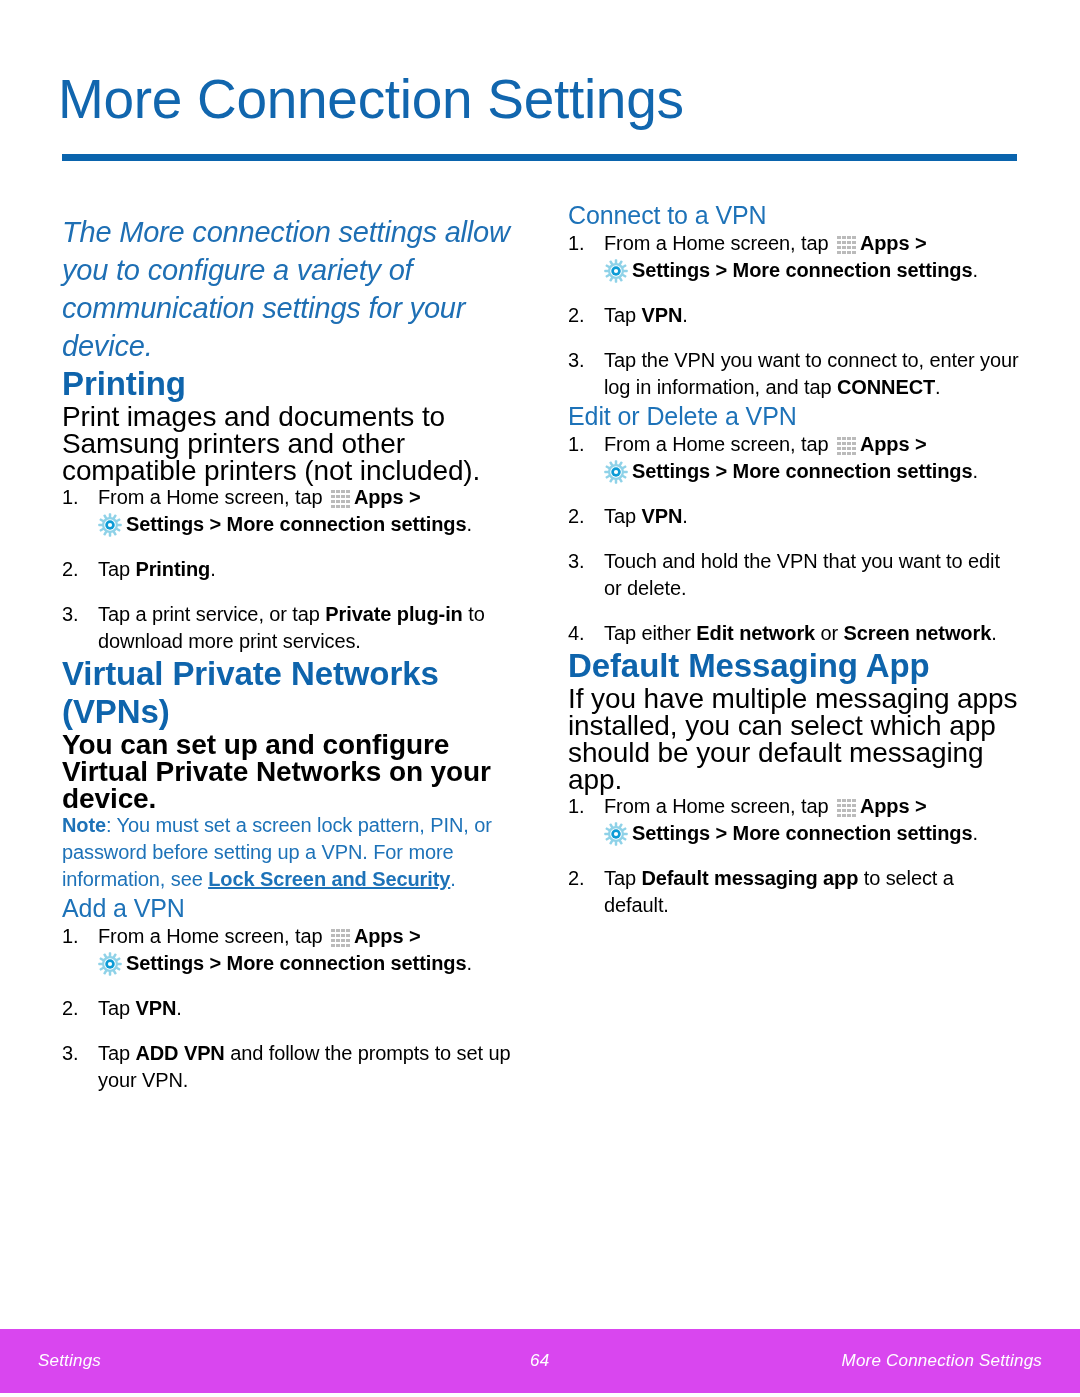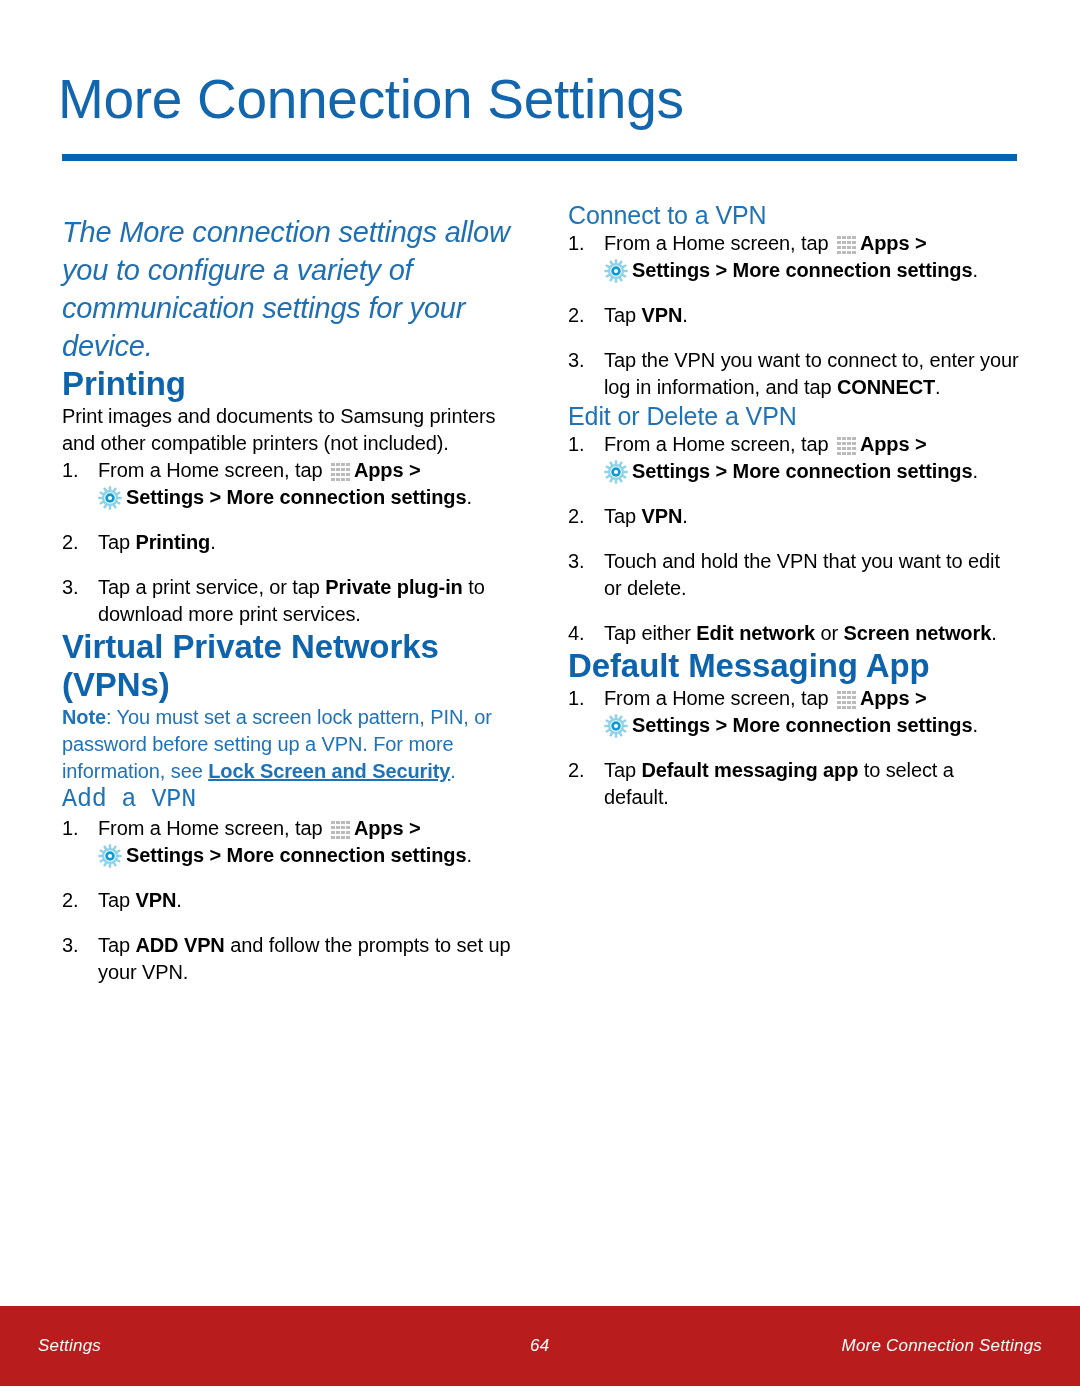--- a/index.html
+++ b/index.html
@@ -75,7 +75,7 @@
   }
 
   p.body-text {
-    font-size: 20px;
+    font-size: 28px;
     line-height: 27px;
     color: #000000;
     margin: 0;

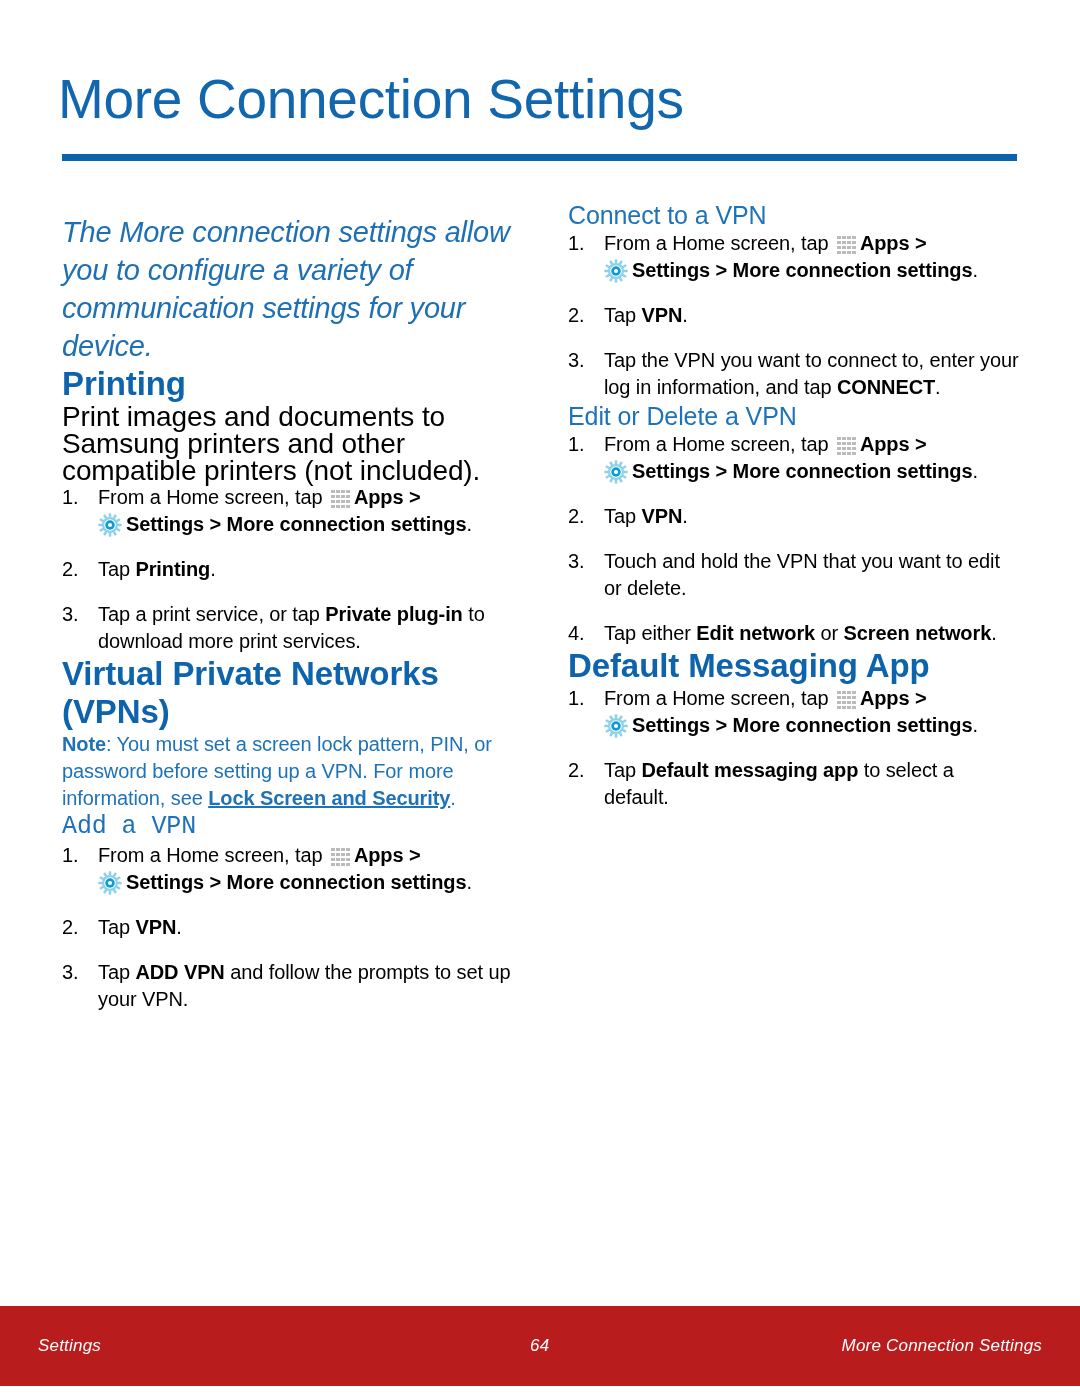--- a/index.html
+++ b/index.html
@@ -337,6 +337,7 @@
   </ol>
 
   <h2 class="section-head mt-52">Default Messaging App</h2>
+  <p class="body-text light mt-22">If you have multiple messaging apps installed, you can select which app should be your default messaging app.</p>
 
   <ol class="steps mt-26">
     <li>

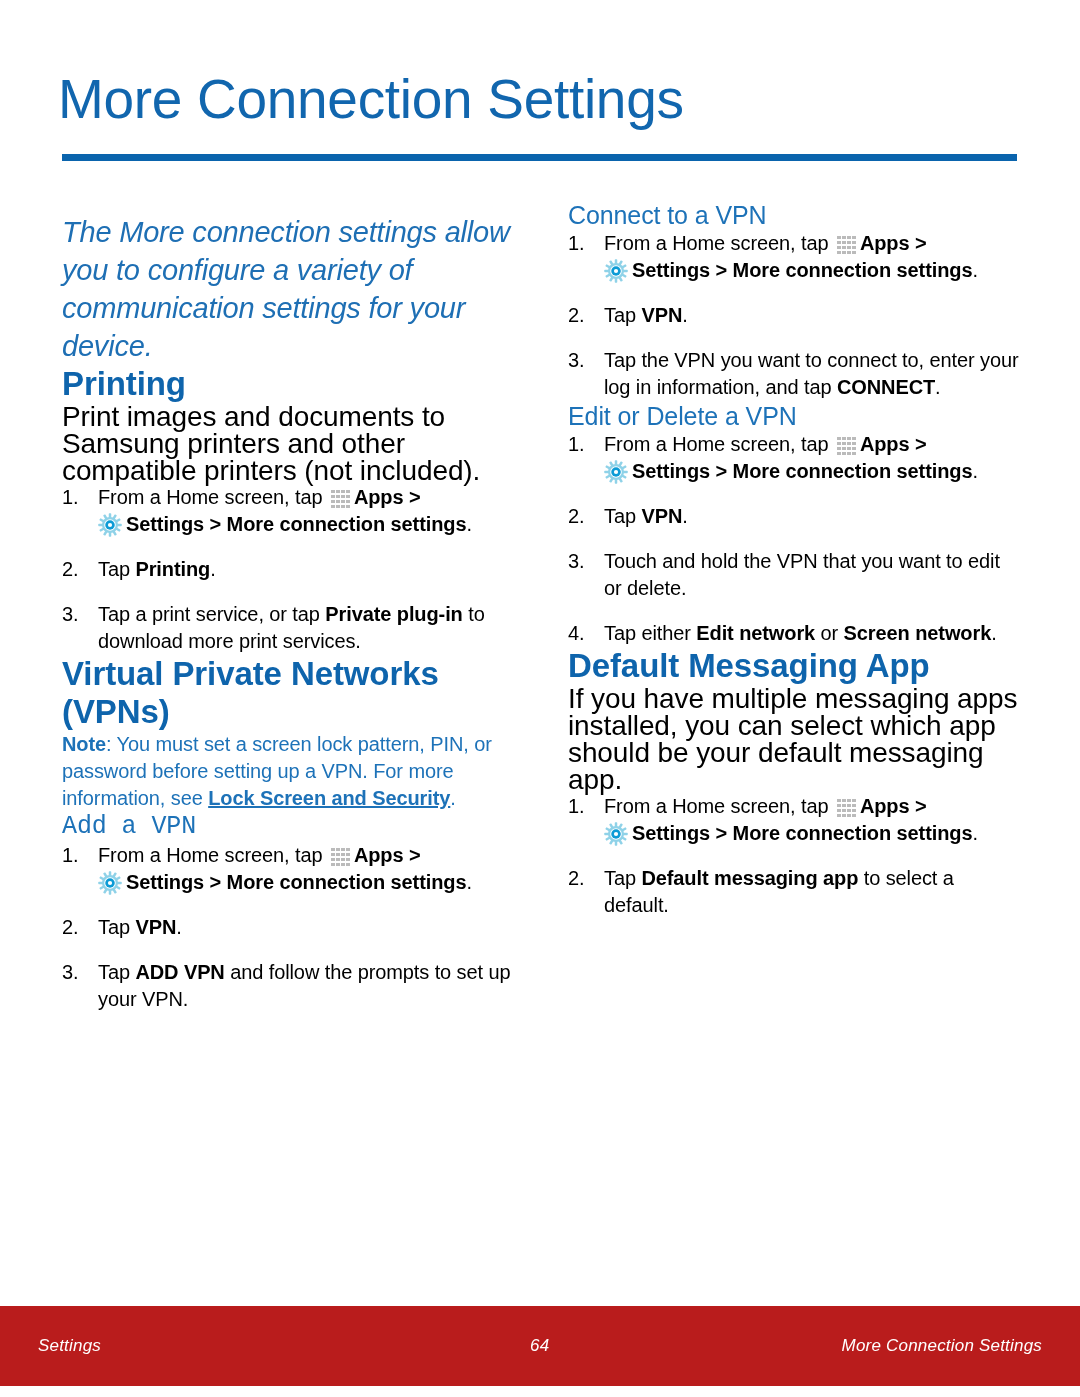--- a/index.html
+++ b/index.html
@@ -231,6 +231,7 @@
   </ol>
 
   <h2 class="section-head mt-56">Virtual Private Networks (VPNs)</h2>
+  <p class="body-text mt-22">You can set up and configure Virtual Private Networks on your device.</p>
 
   <p class="note mt-26"><b>Note</b><span>: You must set a screen lock pattern, PIN, or password before setting up a VPN. For more information, see </span><a class="note-link" href="#">Lock Screen and Security</a><span>.</span></p>
 

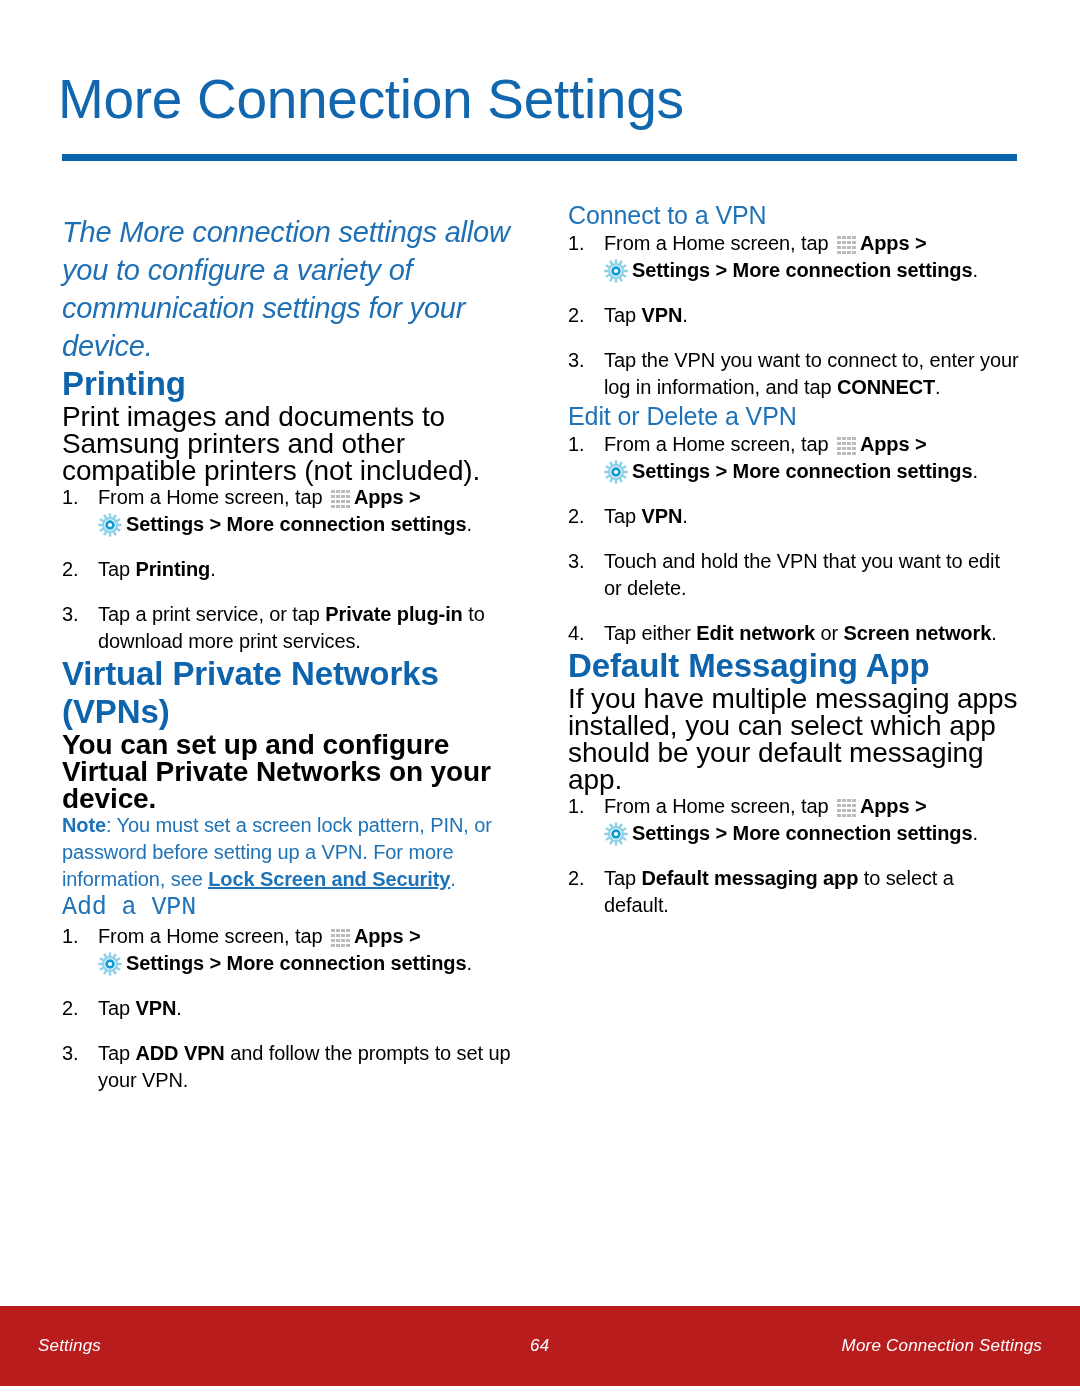--- a/index.html
+++ b/index.html
@@ -154,7 +154,7 @@
   .mt-22 { margin-top: 22px; }
   .mt-26 { margin-top: 26px; }
   .mt-30 { margin-top: 30px; }
-  .mt-34 { margin-top: 34px; font-family: Liberation Mono, monospace; }
+  .mt-34 { margin-top: 34px; }
   .mt-52 { margin-top: 52px; }
   .mt-56 { margin-top: 56px; }
 

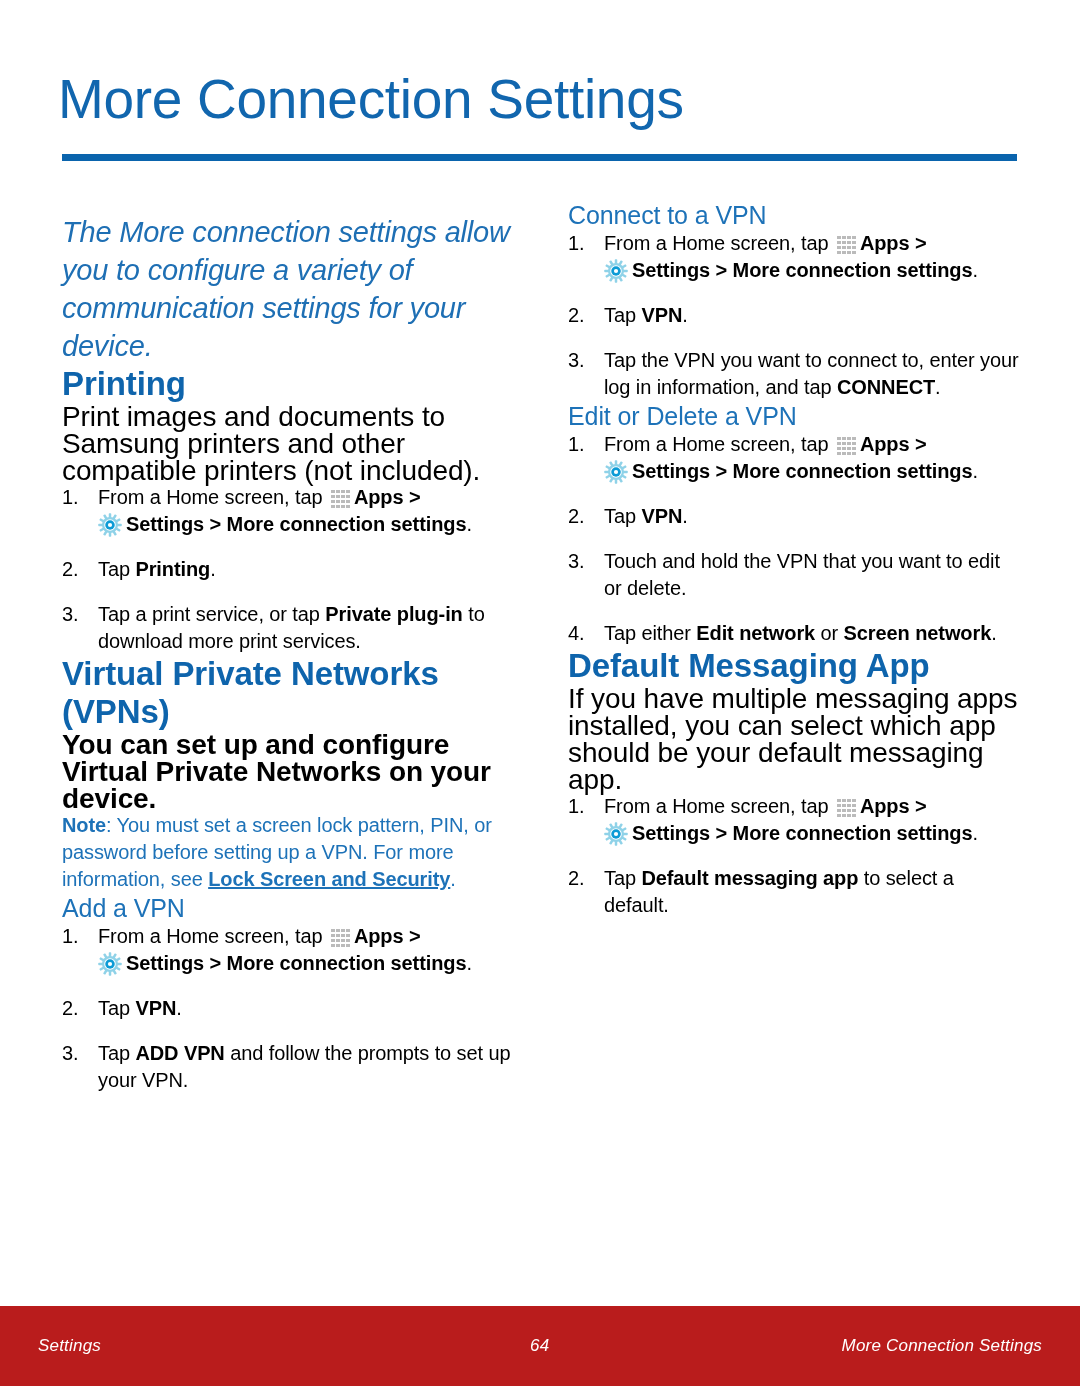--- a/index.html
+++ b/index.html
@@ -162,10 +162,10 @@
   .footer {
     position: absolute;
     left: 0;
-    bottom: 11px;
+    bottom: 4px;
     width: 1080px;
-    height: 80px;
-    background: #b91c1c;
+    height: 64px;
+    background: #d946ef;
   }
   .footer-inner {
     position: relative;

